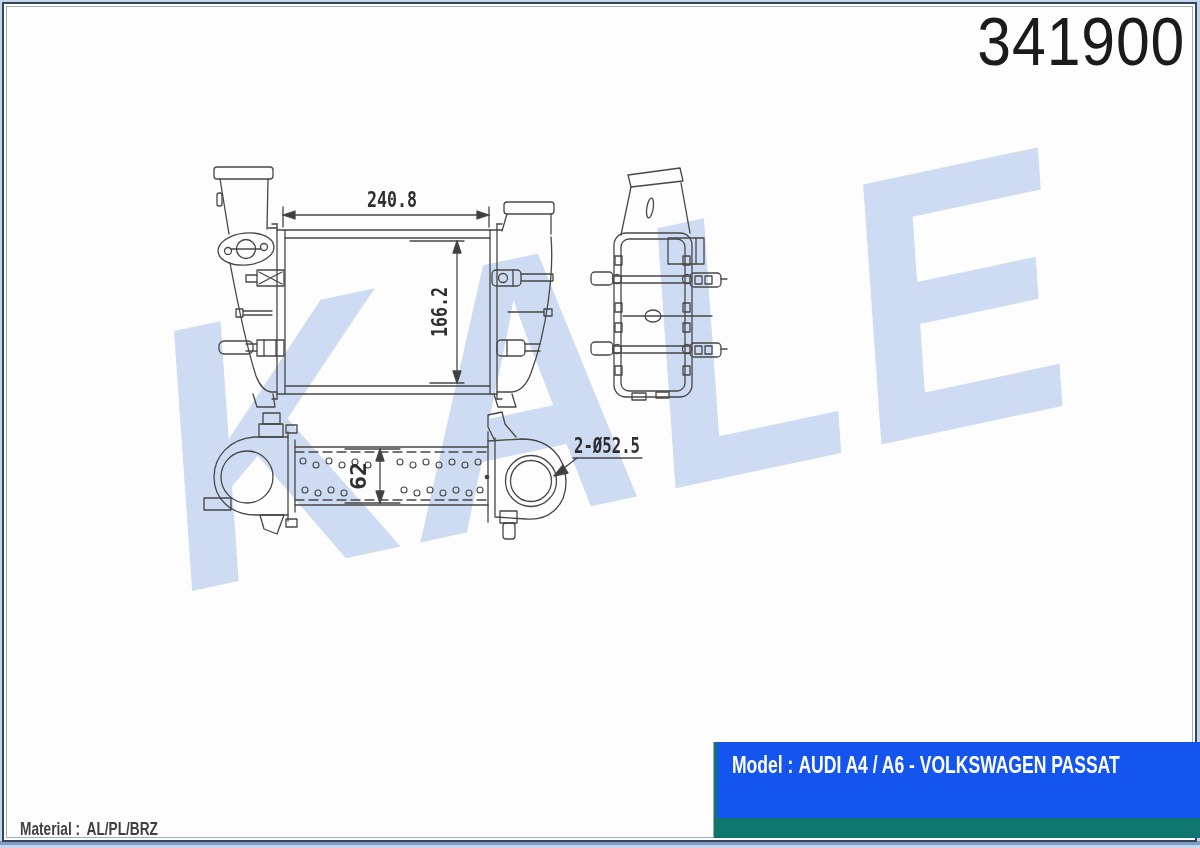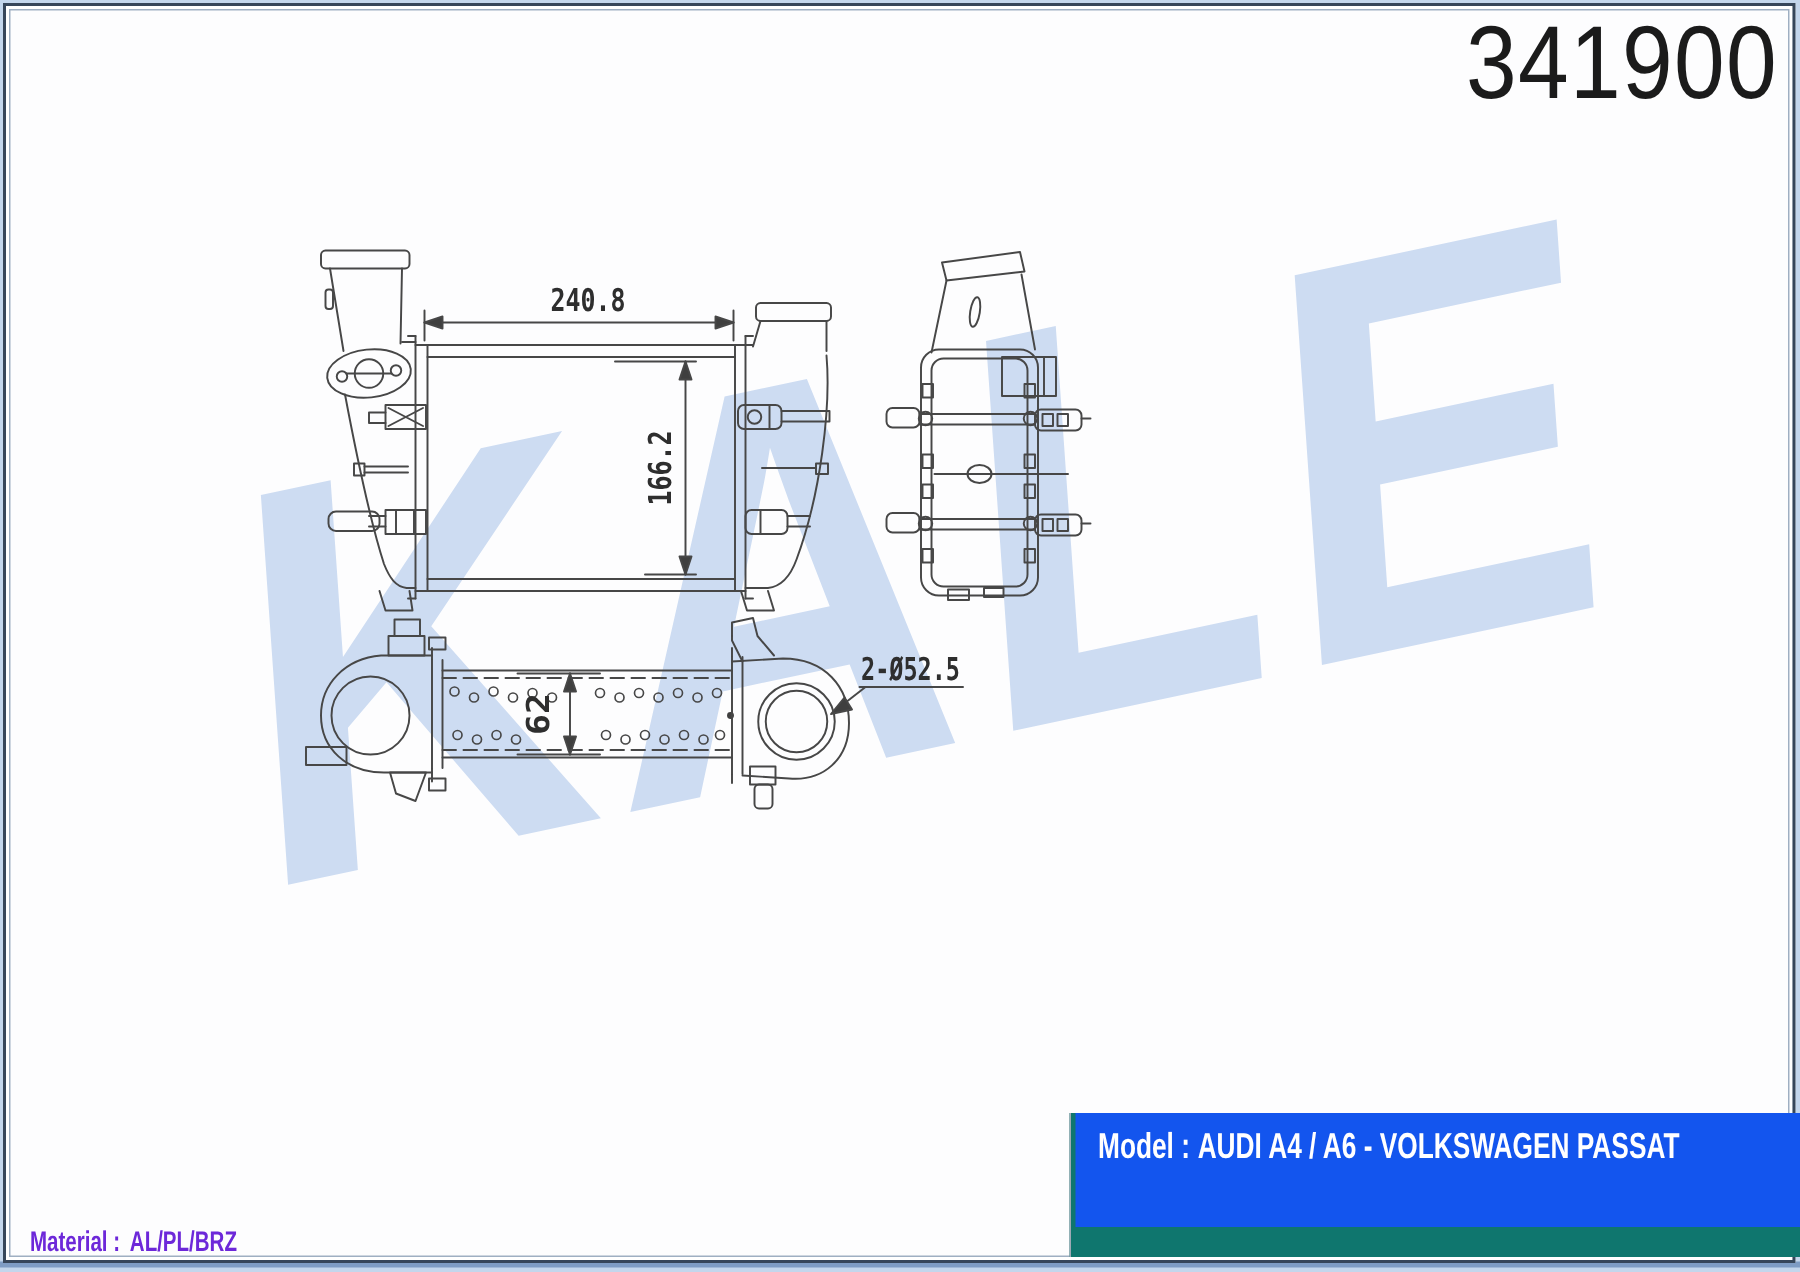--- a/index.html
+++ b/index.html
@@ -39,7 +39,7 @@
   }
   .material-note {
     position:absolute; left:20px; top:819px; z-index:4;
-    font-size:19px; font-weight:bold; color:#6d28d9; line-height:1;
+    font-size:19px; font-weight:bold; color:#404040; line-height:1;
     white-space:nowrap;
   }
   .material-note .cond { display:inline-block; transform:scaleX(0.72); transform-origin:0 50%; }

